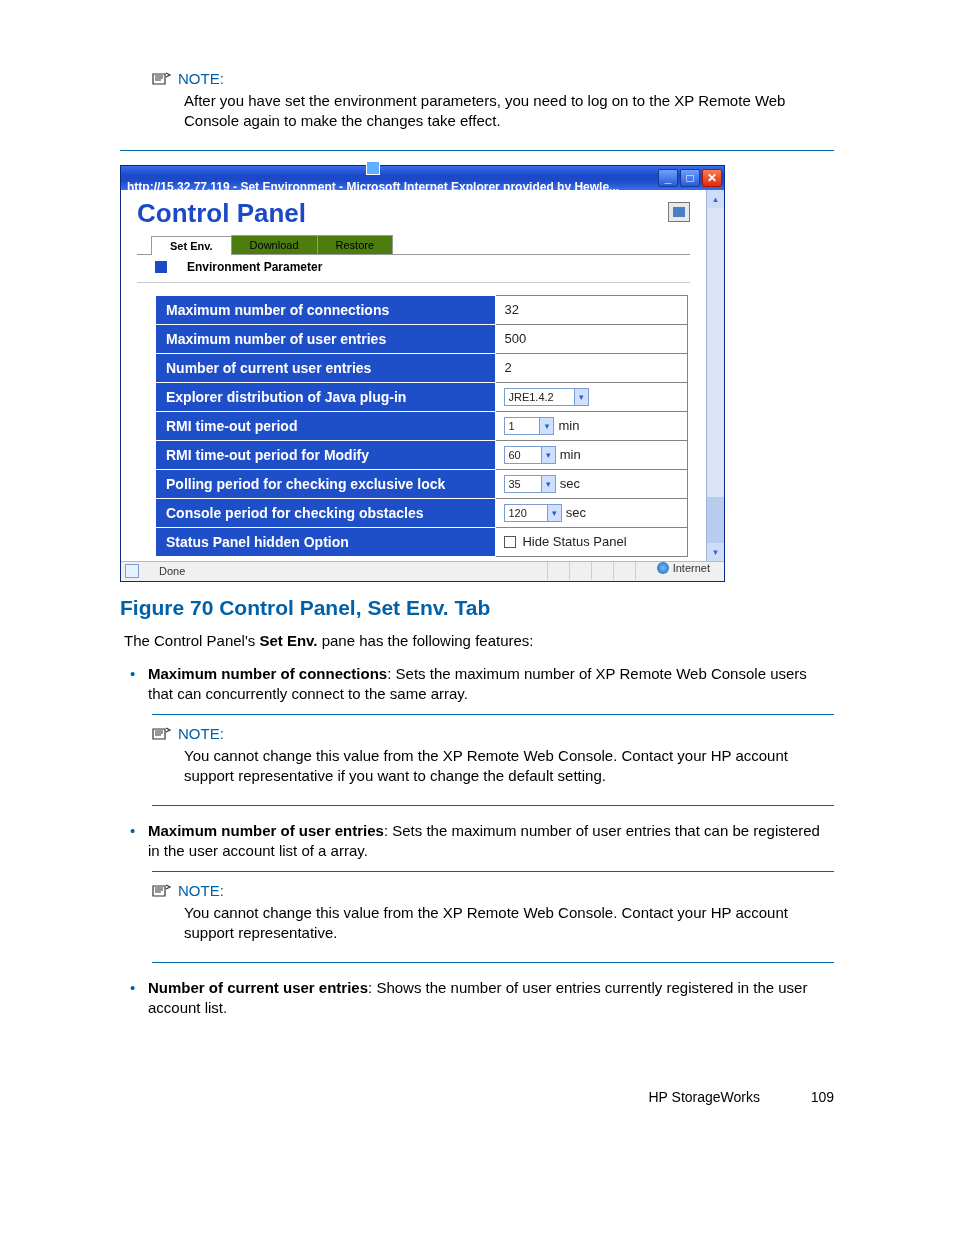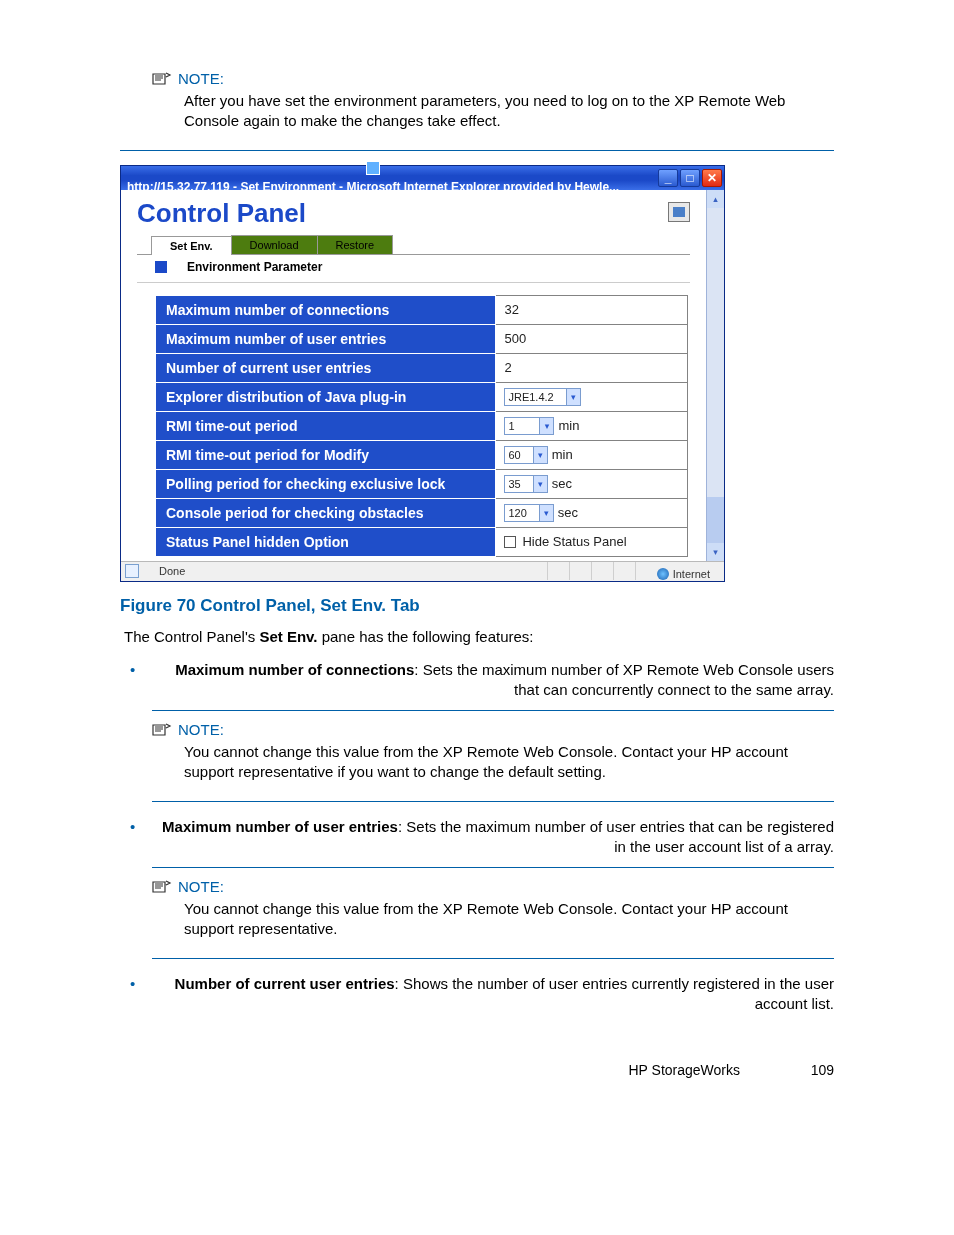--- a/index.html
+++ b/index.html
@@ -104,7 +104,7 @@
     display:inline-flex; align-items:center; border:1px solid #7a9ccf; background:#fff;
     height:18px; font-size:11px;
   }
-  .sel .sv { padding:0 12px 0 3px; min-width:22px;}
+  .sel .sv { padding:0 20px 0 3px; min-width:22px;}
   .sel .dd {
     width:14px;height:16px;background:#cfe0ff;border-left:1px solid #7a9ccf;
     display:flex;align-items:center;justify-content:center; color:#2a5ad0; font-size:9px;

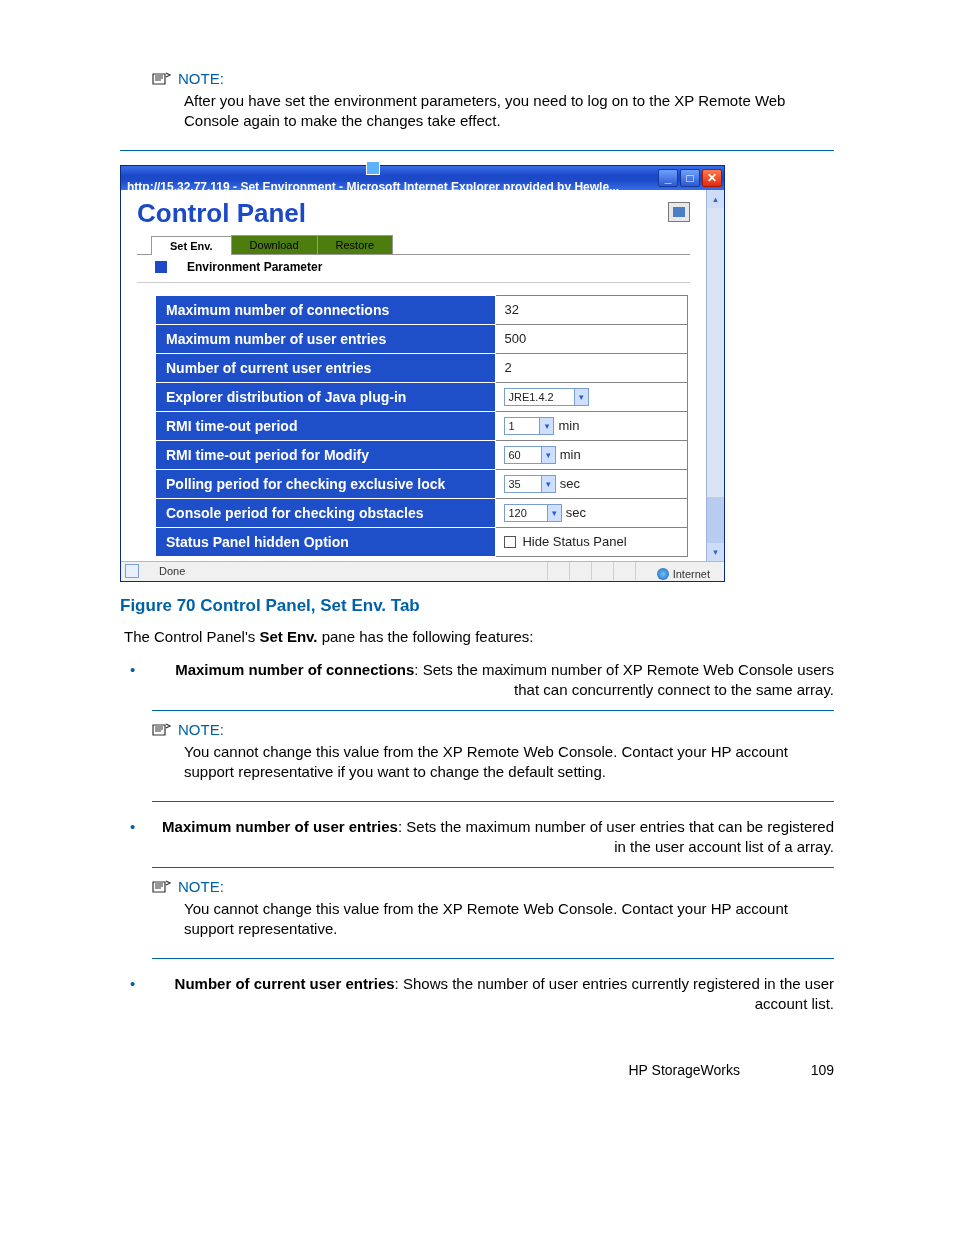--- a/index.html
+++ b/index.html
@@ -274,7 +274,7 @@
         <span class="pg"></span>
         <span>Done</span>
       </div>
-      <div style="display:flex;align-items:flex-end;">
+      <div style="display:flex;align-items:flex-start;">
         <div class="status-cells">
           <div class="status-cell"></div>
           <div class="status-cell"></div>

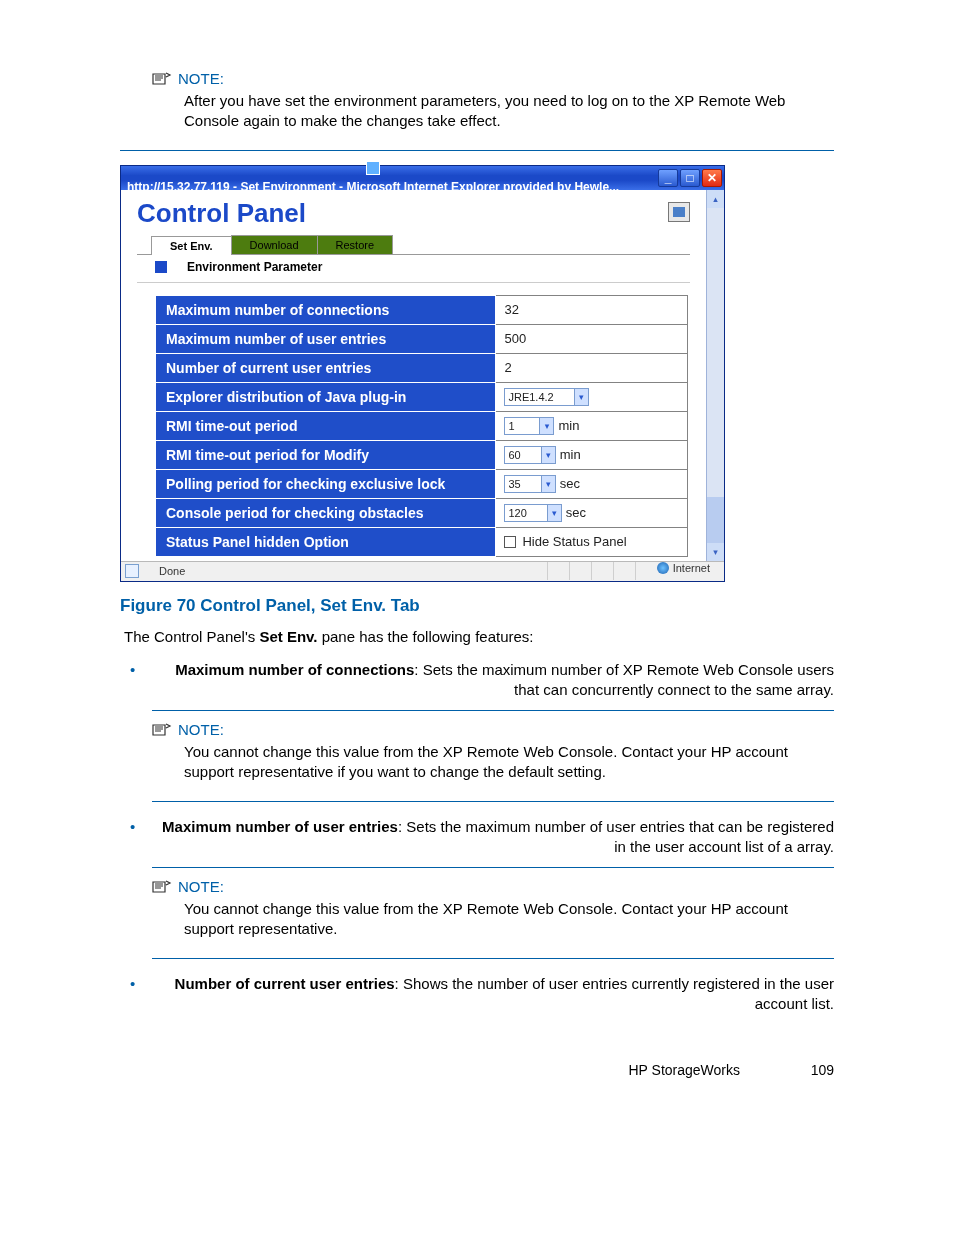--- a/index.html
+++ b/index.html
@@ -127,7 +127,7 @@
   .status-cells { display:flex; }
   .status-cell { width:22px; height:18px; border-left:1px solid #cfcfcf;}
   
-  .fig-caption { color:#0060a8; font-weight:bold; margin: 4px 0 12px 0; font-size:17px;}
+  .fig-caption { color:#0060a8; font-weight:bold; margin: 4px 0 12px 0; font-size:21px;}
   .intro { margin: 0 0 10px 4px; }
   ul.bul { margin:0 0 10px 0; padding-left:22px;}
   ul.bul > li { list-style:none; position:relative; margin:15px 0 8px 6px; line-height:1.35;text-align:right;}

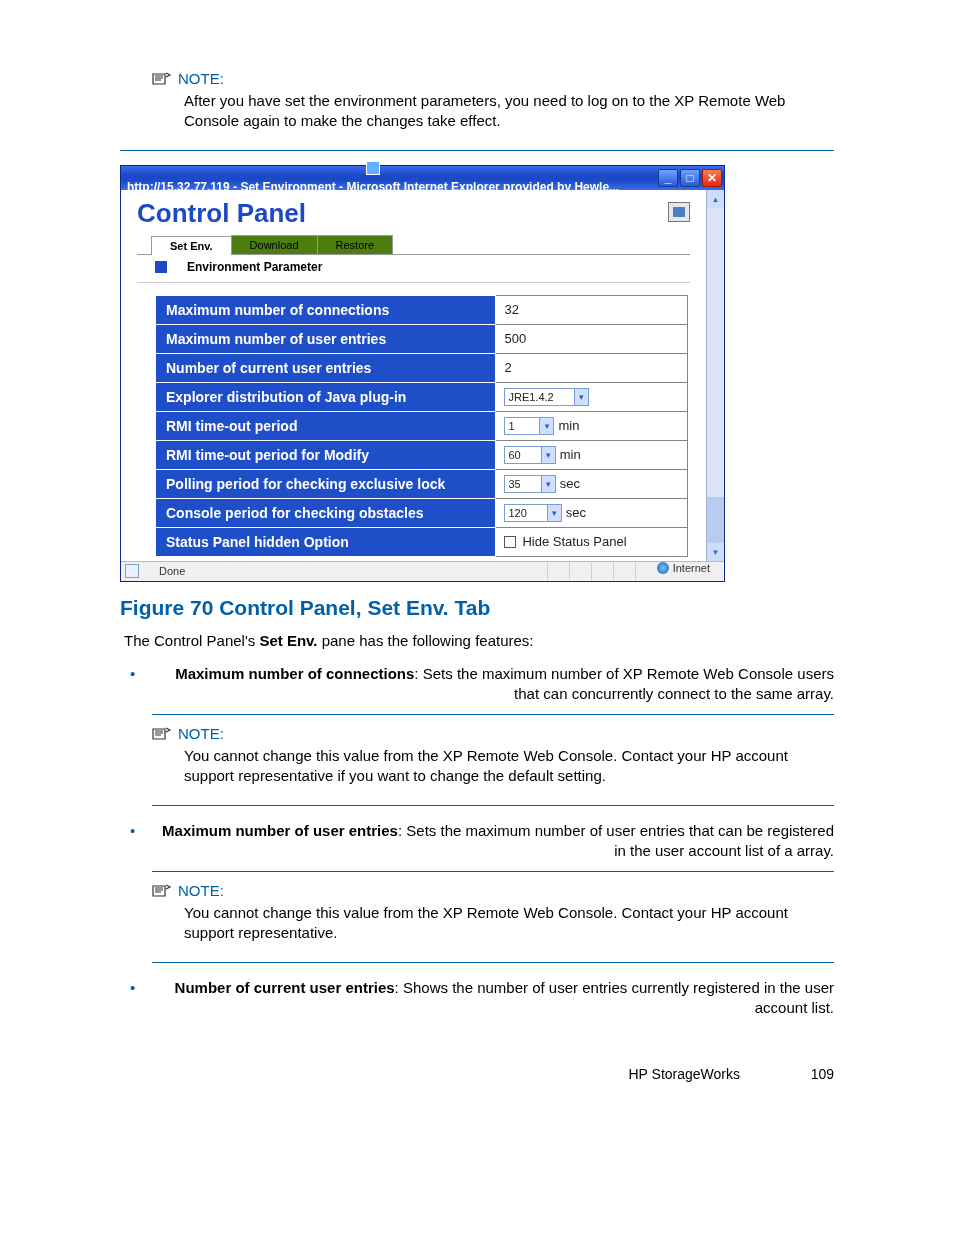--- a/index.html
+++ b/index.html
@@ -130,7 +130,7 @@
   .fig-caption { color:#0060a8; font-weight:bold; margin: 4px 0 12px 0; font-size:21px;}
   .intro { margin: 0 0 10px 4px; }
   ul.bul { margin:0 0 10px 0; padding-left:22px;}
-  ul.bul > li { list-style:none; position:relative; margin:15px 0 8px 6px; line-height:1.35;text-align:right;}
+  ul.bul > li { list-style:none; position:relative; margin:15px 0 8px 6px; line-height:1.35;}
   ul.bul > li:before {
     content:"•"; position:absolute; left:-18px; top:0; color:#0060a8; font-size:15px;
   }

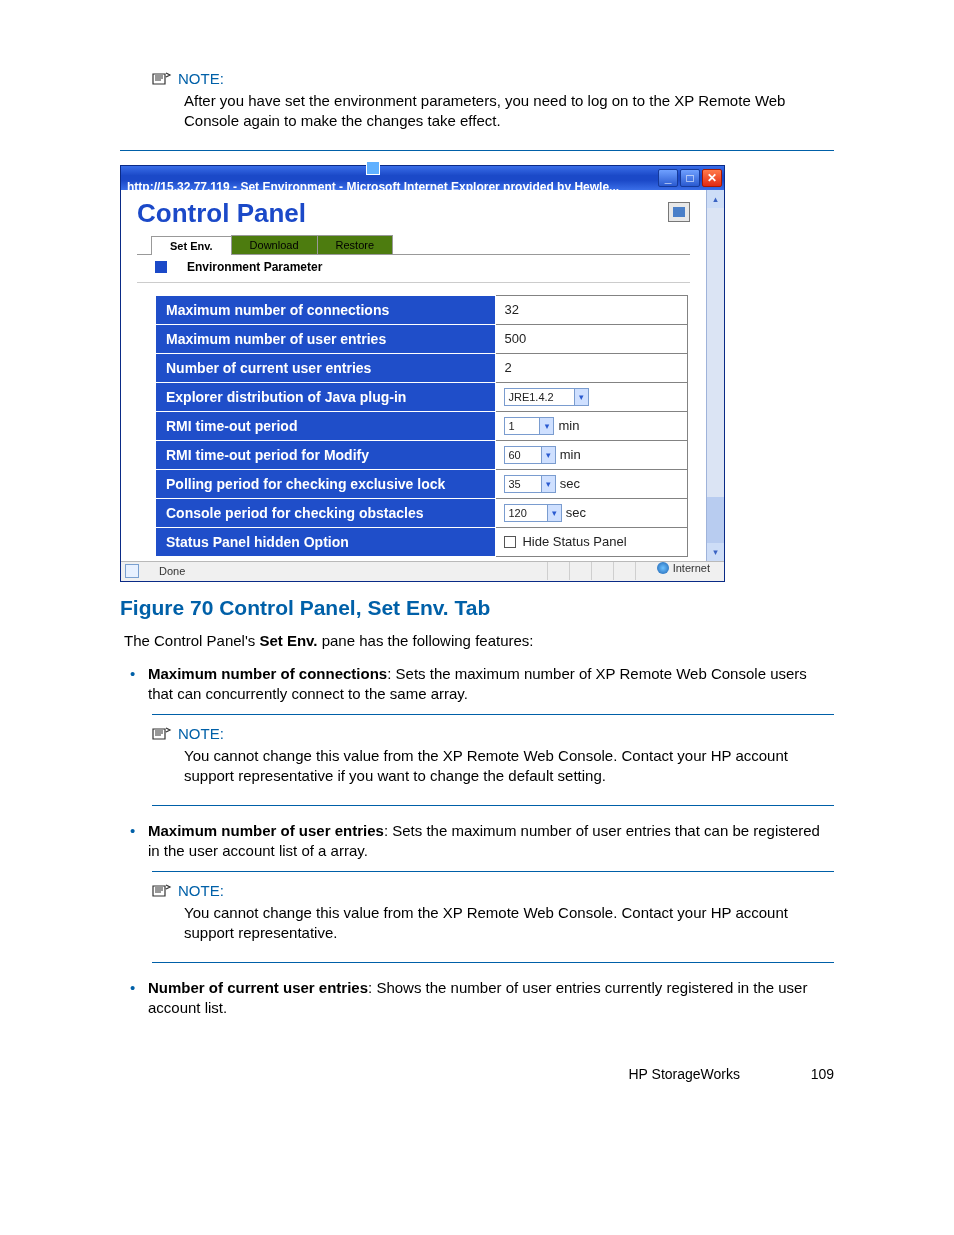--- a/index.html
+++ b/index.html
@@ -136,8 +136,8 @@
   }
   b { font-weight:bold; }
   .footer {
-    margin-top: 48px;
-    display:flex; justify-content:flex-end; gap:54px;
+    margin-top: 71px;
+    display:flex; justify-content:flex-end; gap:34px;
     font-size:14px;
   }
   .footer .pnum { width:40px; text-align:right;}

